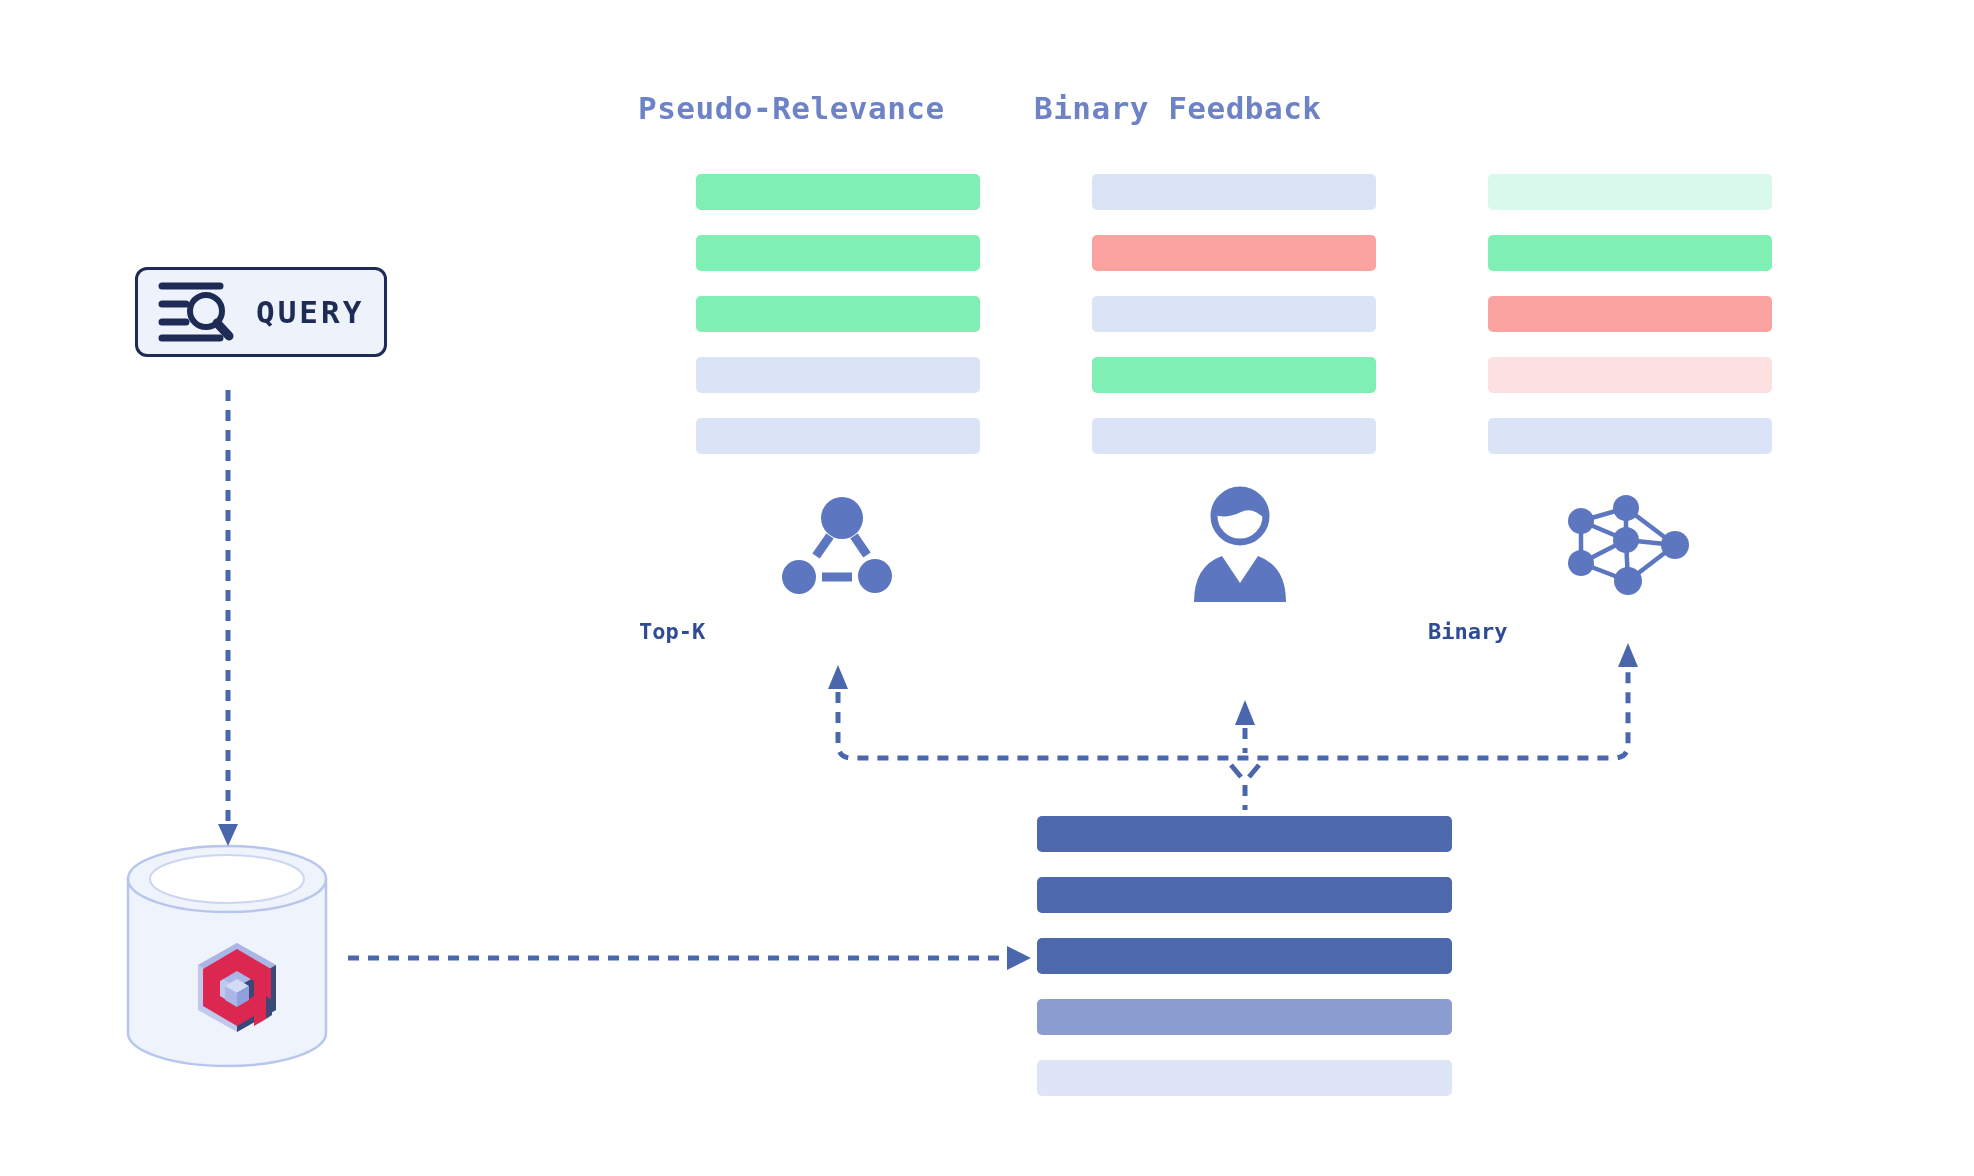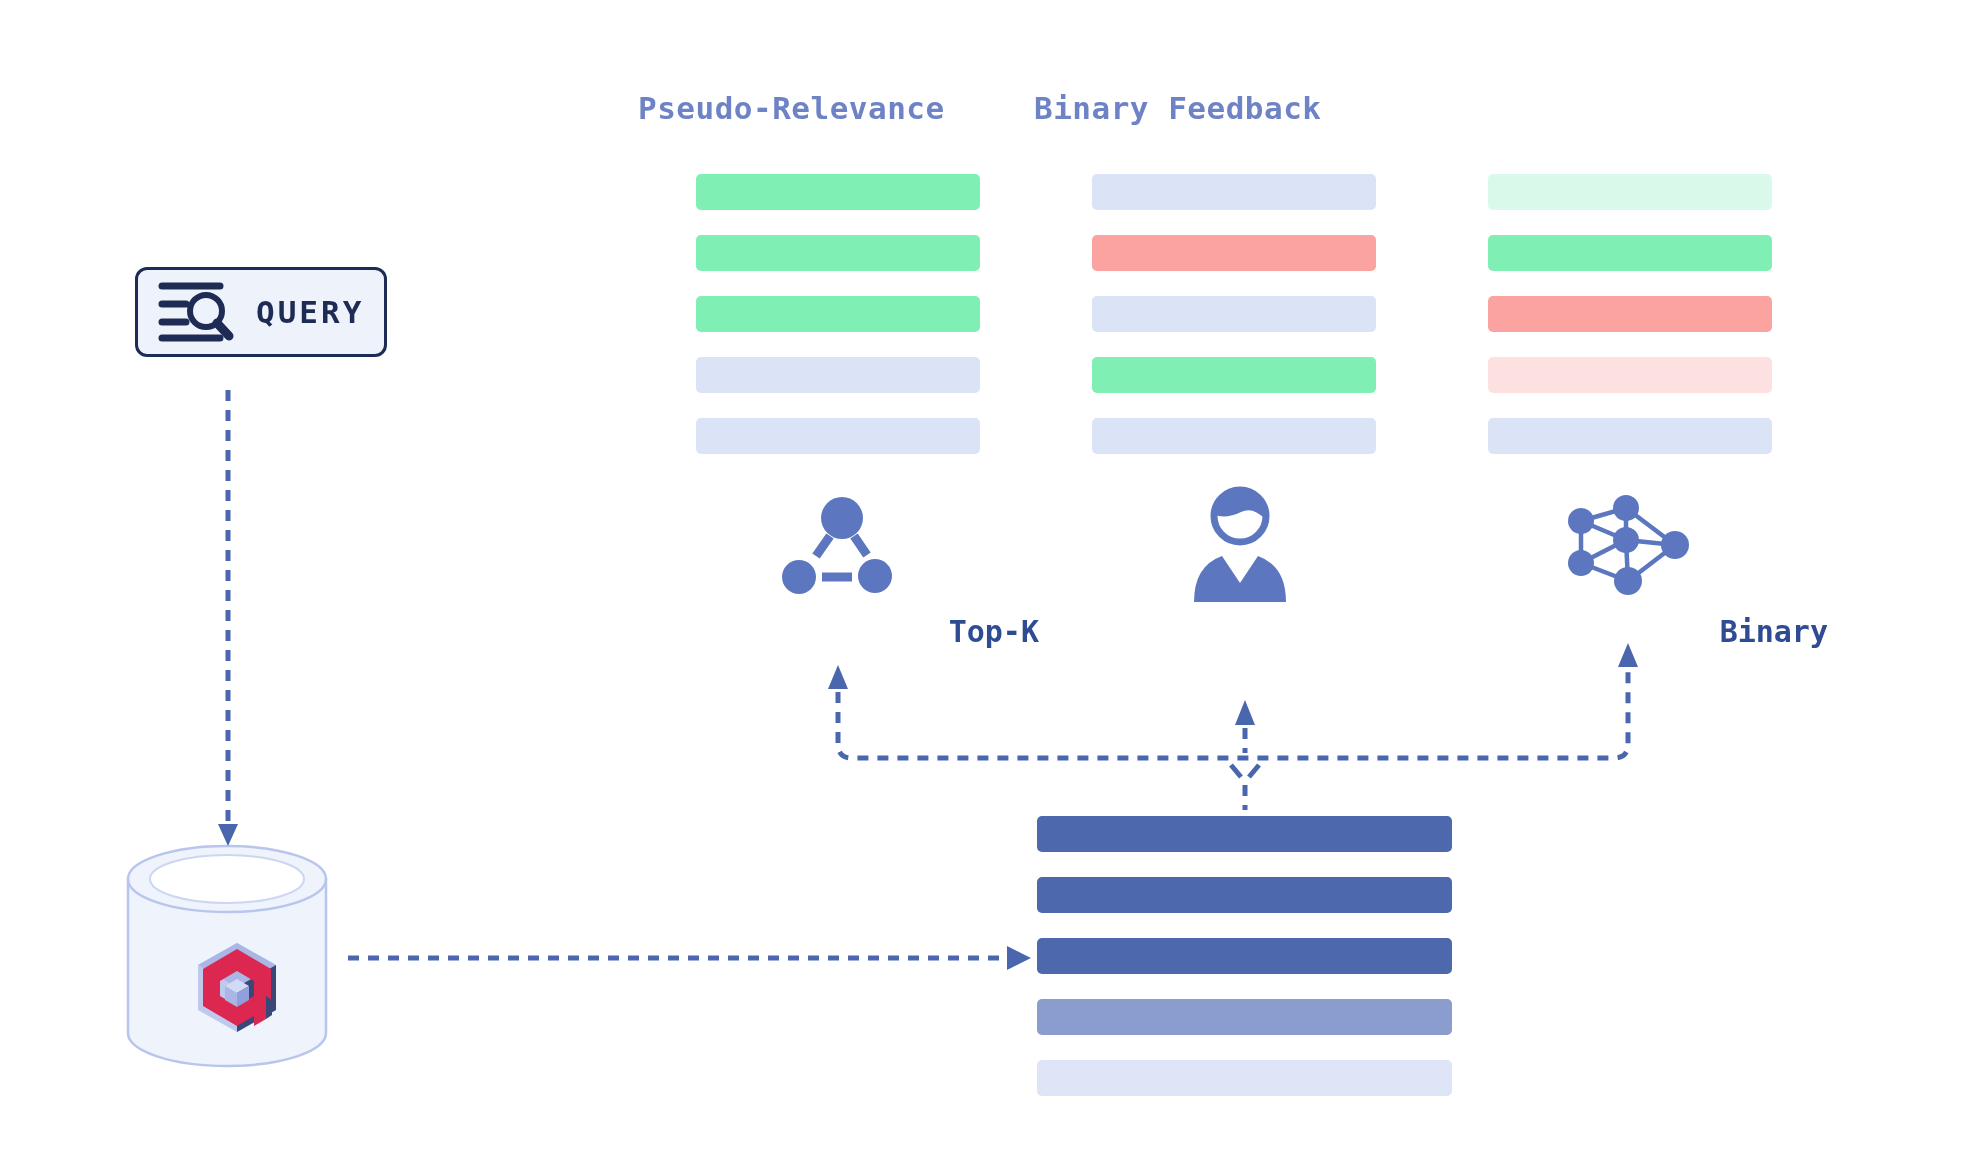--- a/index.html
+++ b/index.html
@@ -20,8 +20,8 @@
   .results-stack .bar{width:415px;height:36px;border-radius:5px;}
   
   .method-label{
-    position:absolute;top:610px;width:400px;text-align:right;
-    font-size:30px;font-weight:600;line-height:44px;white-space:pre-line;
+    position:absolute;top:610px;width:400px;text-align:left;
+    font-size:22px;font-weight:600;line-height:44px;white-space:pre-line;
     color:var(--label_navy,#2e4b94);
   }
   

